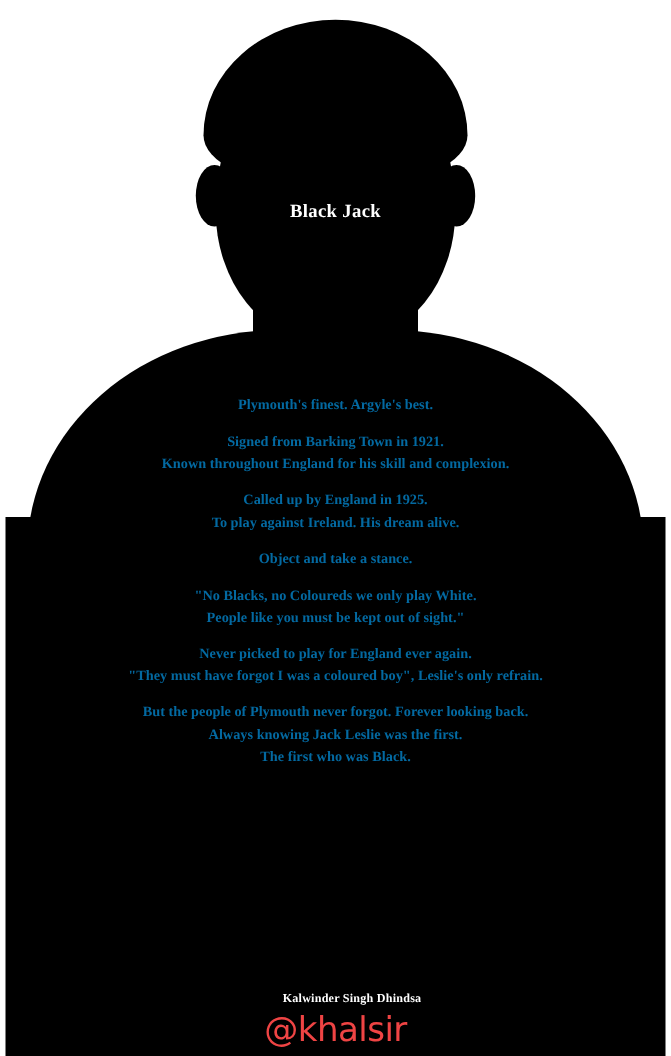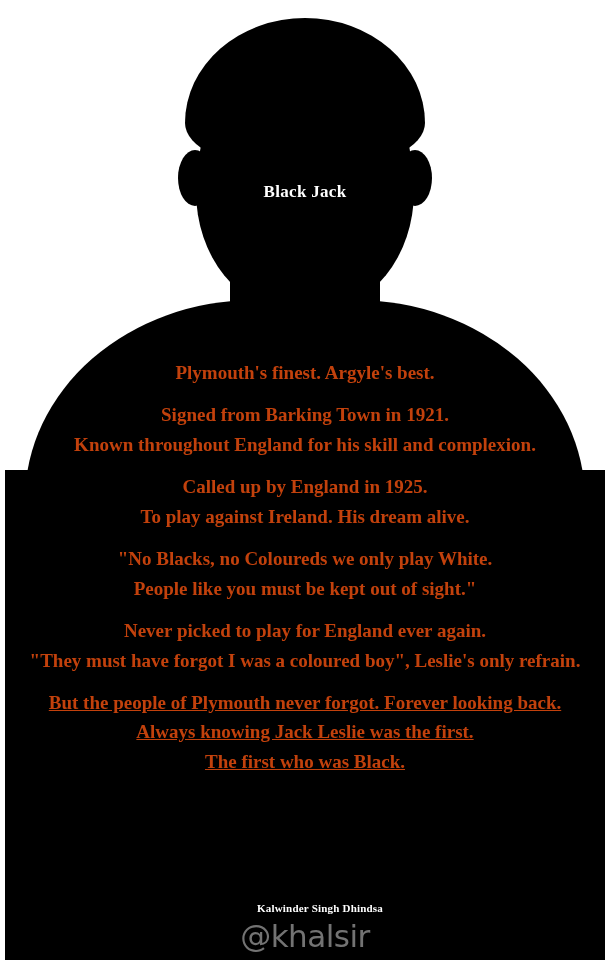--- a/index.html
+++ b/index.html
@@ -108,10 +108,10 @@
     left: 0;
     right: 0;
     padding: 0 14px;
-    font-size: 19px;
+    font-size: 13px;
     font-weight: bold;
     line-height: 1.55;
-    color: #c2410c;
+    color: #0369a1;
   }
   .stanza {
     margin: 0 0 13px 0;

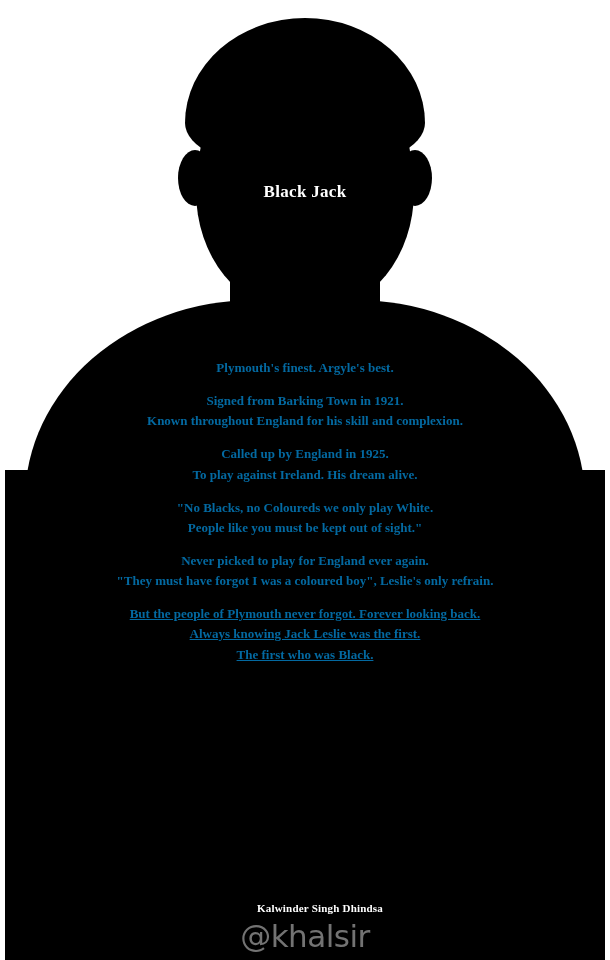--- a/index.html
+++ b/index.html
@@ -171,6 +171,7 @@
         <div class="line">To play against Ireland. His dream alive.</div>
       </div>
       <div class="stanza">
+        <div class="line">Object and take a stance.</div>
       </div>
       <div class="stanza">
         <div class="line">"No Blacks, no Coloureds we only play White.</div>

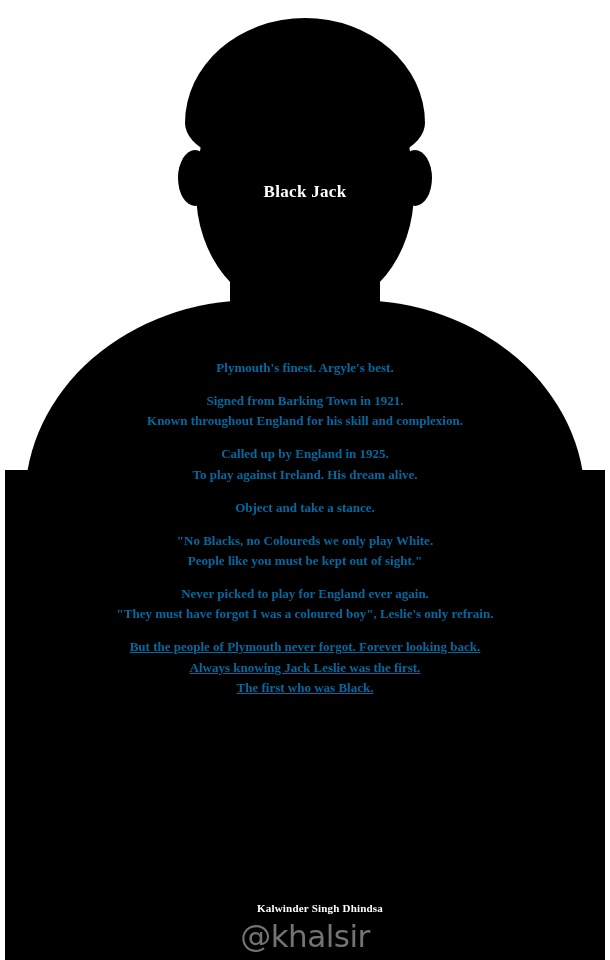--- a/index.html
+++ b/index.html
@@ -116,7 +116,7 @@
   .stanza {
     margin: 0 0 13px 0;
   }
-  .stanza:last-child { margin-bottom: 16px; text-decoration: underline; }
+  .stanza:last-child { margin-bottom: 16px; }
   .line { white-space: nowrap; }
   .credit {
     position: absolute;

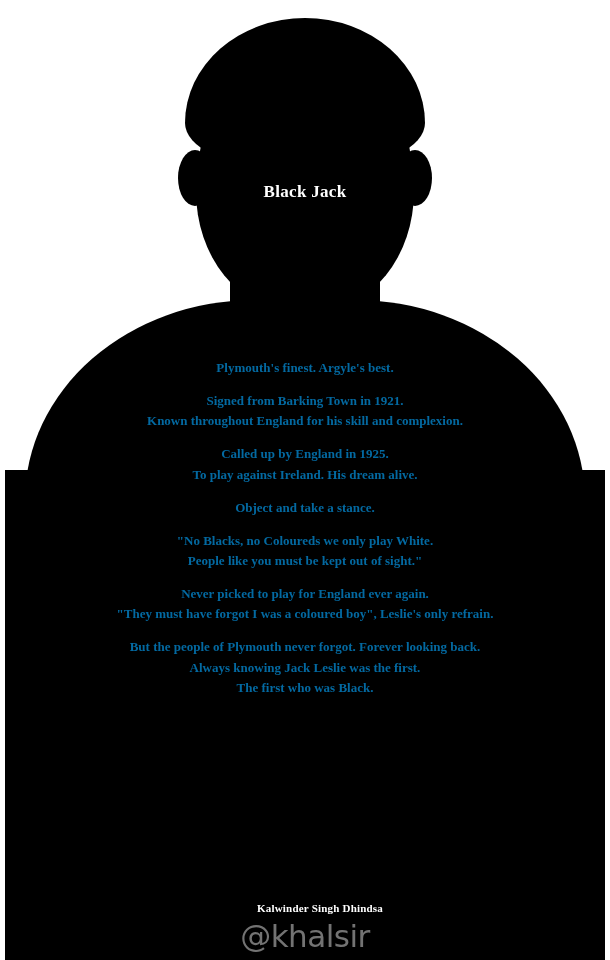--- a/index.html
+++ b/index.html
@@ -135,7 +135,7 @@
     left: 0;
     right: 0;
     font-size: 31px;
-    color: #737373;
+    color: #ef4444;
     font-family: "DejaVu Sans", sans-serif;
     letter-spacing: -0.5px;
   }

